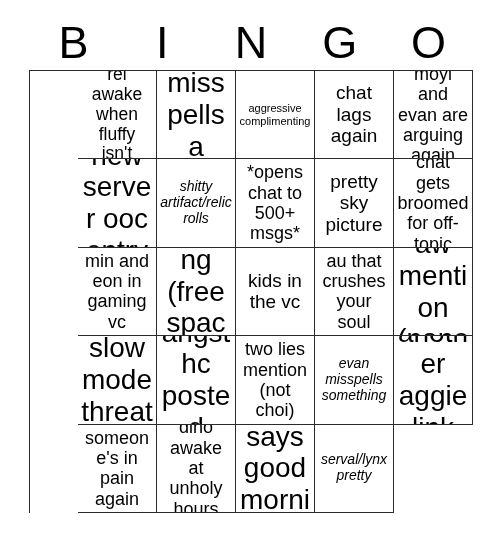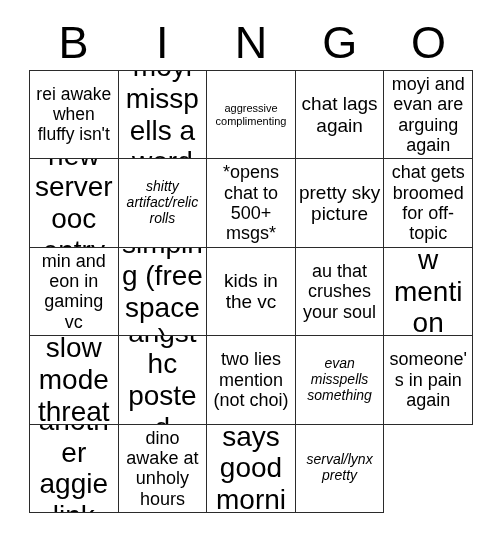--- a/index.html
+++ b/index.html
@@ -56,6 +56,7 @@
     grid-template-columns: repeat(5, 1fr);
     grid-template-rows: repeat(5, 1fr);
     background: #ffffff;
+    padding-left: 48px;
   }
 
   .bingo-cell {

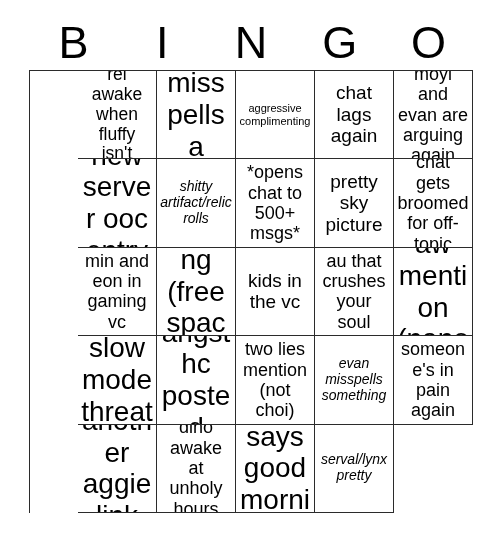--- a/index.html
+++ b/index.html
@@ -165,10 +165,10 @@
       </div>
 
     <div class="bingo-cell">
-        <span class="cell-text fs-md">someone's in pain again</span>
+        <span class="cell-text fs-xl">another aggie link</span>
       </div>
     <div class="bingo-cell">
-        <span class="cell-text fs-xl">another aggie link</span>
+        <span class="cell-text fs-md">someone's in pain again</span>
       </div>
     <div class="bingo-cell">
         <span class="cell-text fs-md">dino awake at unholy hours</span>

